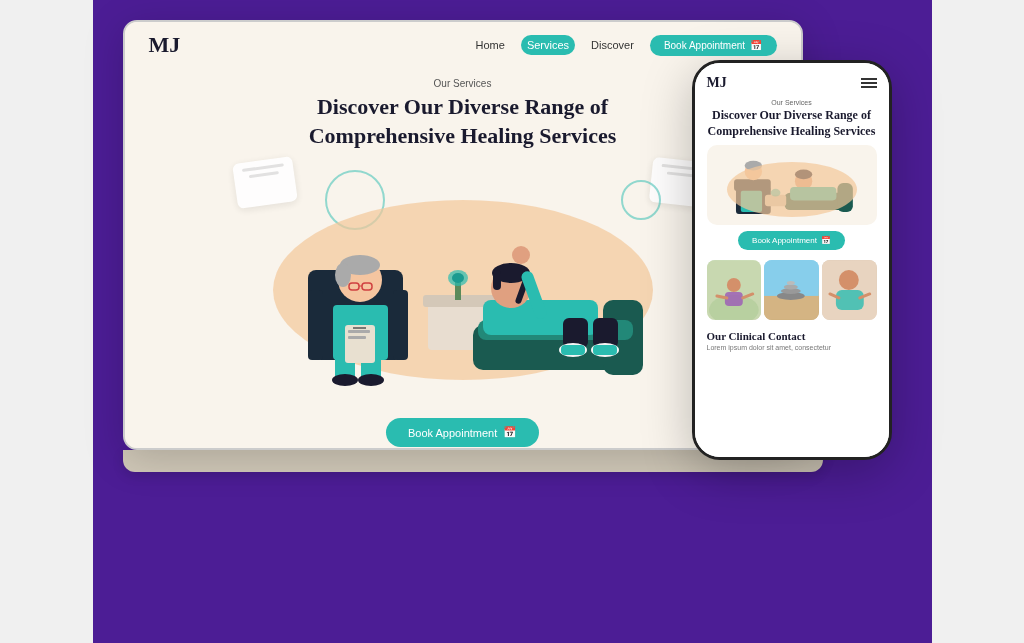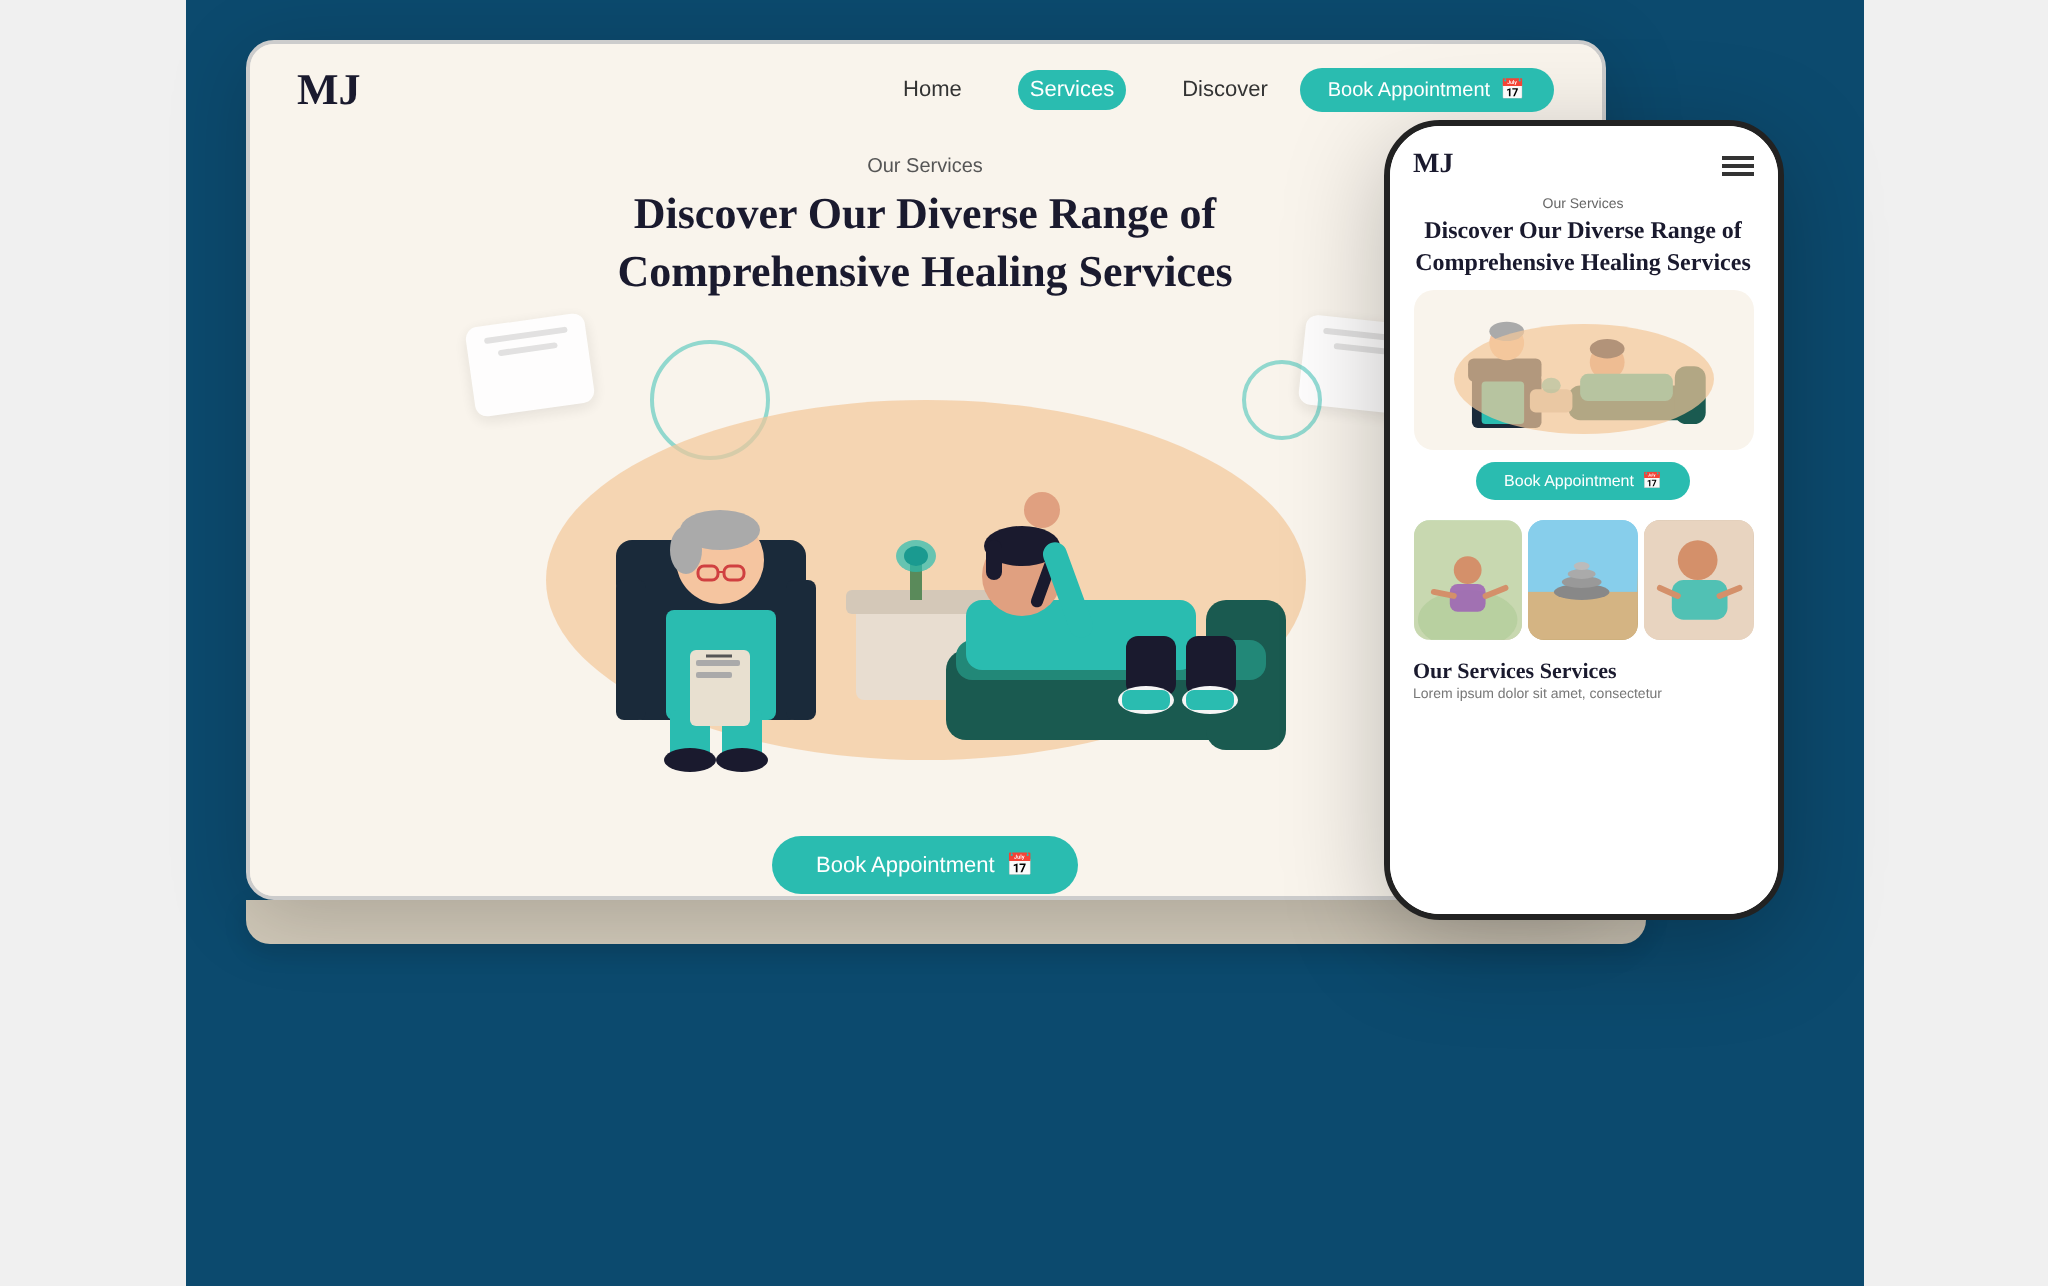--- a/index.html
+++ b/index.html
@@ -18,7 +18,7 @@
       position: relative;
       width: 839px;
       height: 643px;
-      background: #0c4a6e;
+      background: #4c1d95;
       display: flex;
       align-items: center;
       justify-content: center;

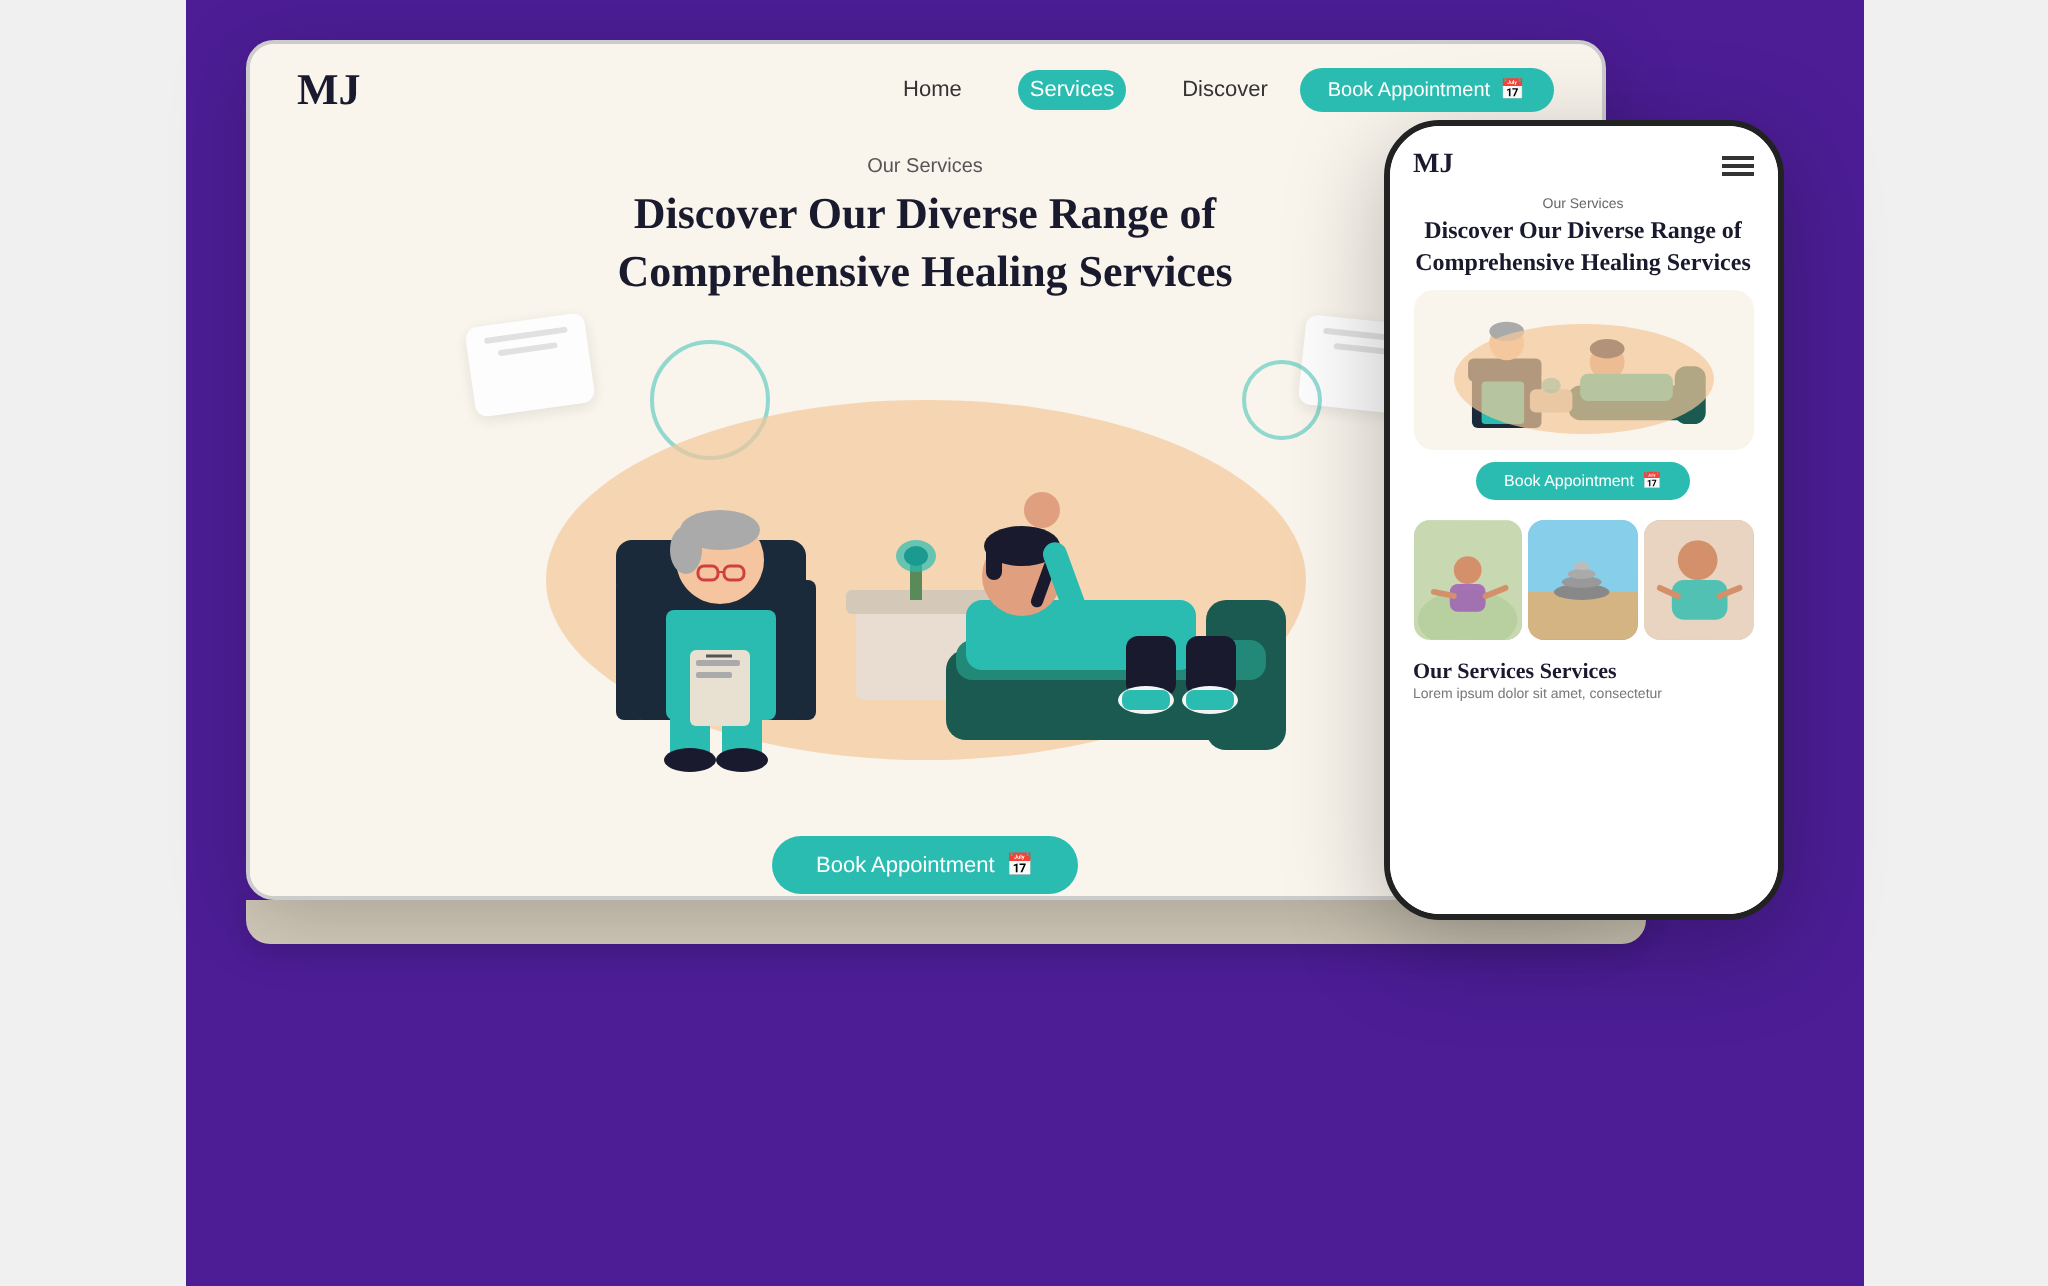--- a/index.html
+++ b/index.html
@@ -90,7 +90,6 @@
       color: #333;
       font-family: sans-serif;
       cursor: pointer;
-      margin-left: 12px;
     }
 
     .nav-link.active {

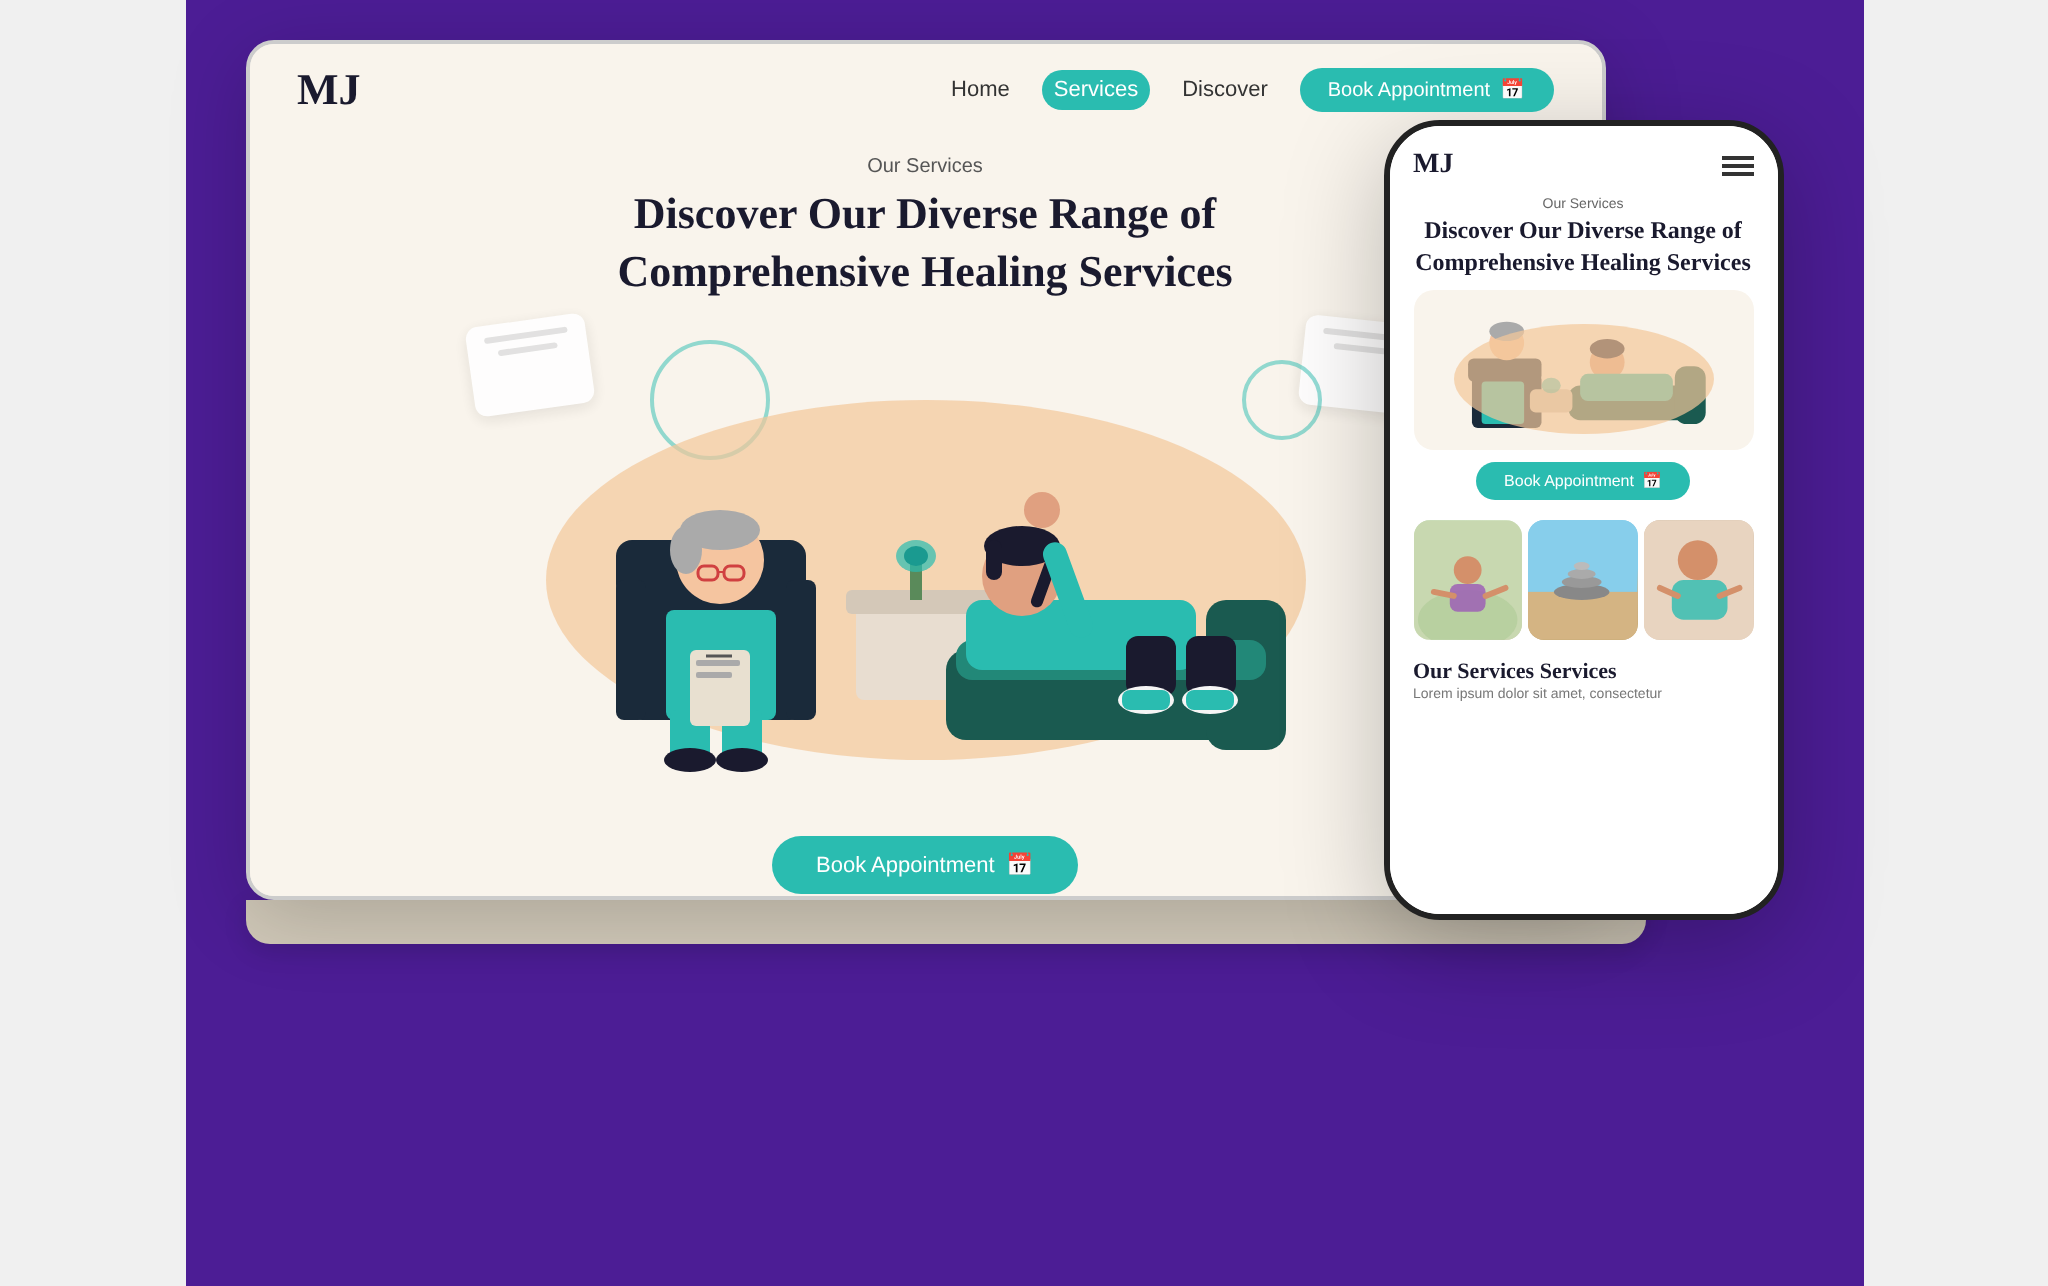--- a/index.html
+++ b/index.html
@@ -588,7 +588,7 @@
         </div>
 
         <div class="phone-text-section">
-          <div class="phone-section-title">Our Services Services</div>
+          <div class="phone-section-title">Our Clinical Contact</div>
           <div class="phone-section-desc">Lorem ipsum dolor sit amet, consectetur</div>
         </div>
 

